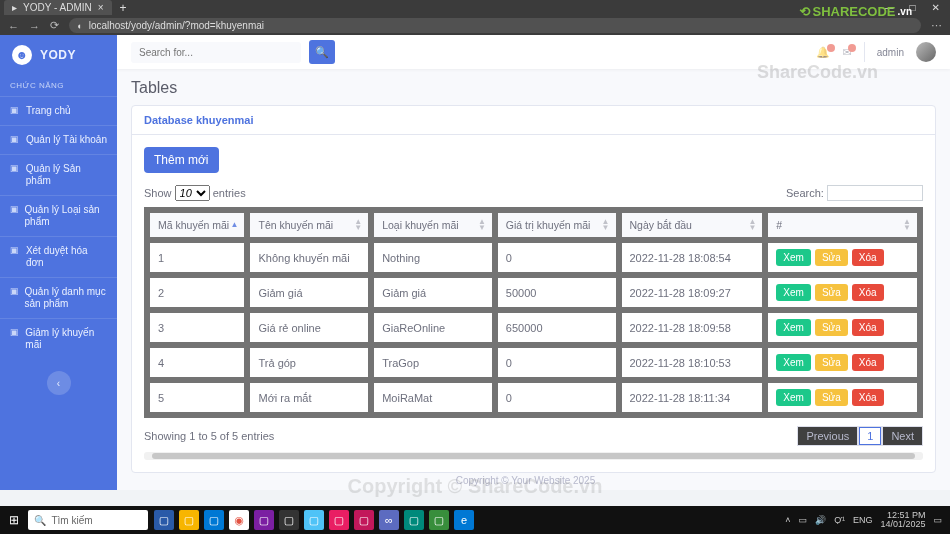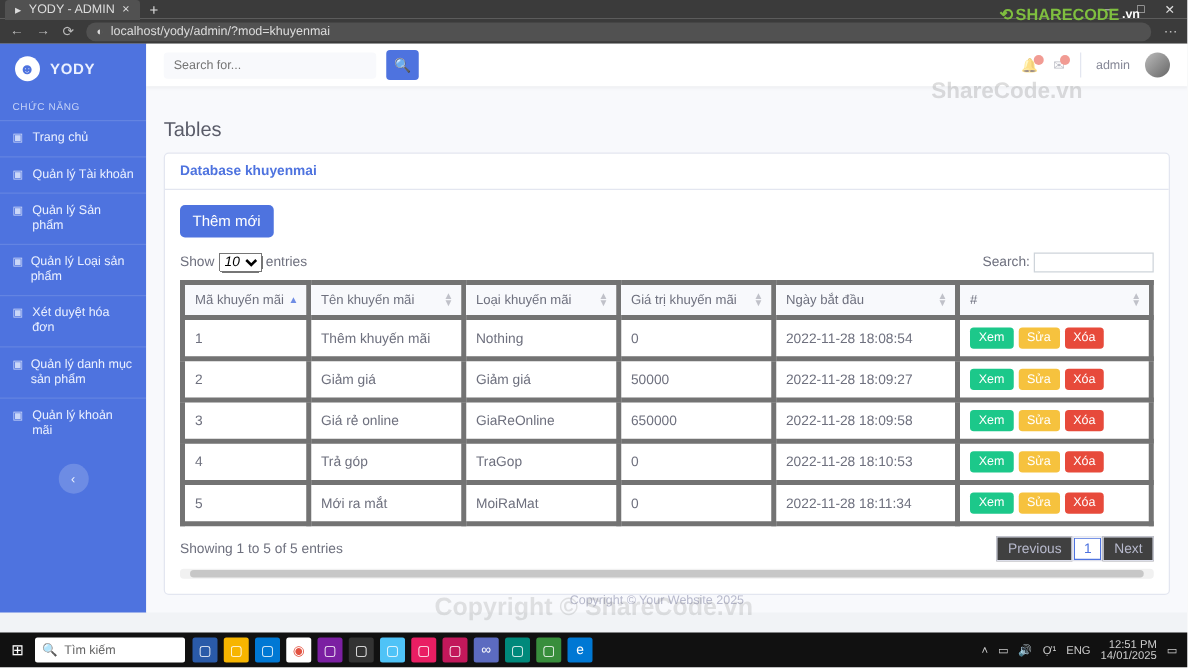--- a/index.html
+++ b/index.html
@@ -43,7 +43,7 @@
   .side-collapse { align-self:center; margin:12px 0; width:24px; height:24px; border-radius:12px; background:rgba(255,255,255,.18); display:flex; align-items:center; justify-content:center; font-size:10px; }
 
   
-  .main { flex:1; display:flex; flex-direction:column; background:#f8f9fc; overflow:hidden;justify-content:space-between; }
+  .main { flex:1; display:flex; flex-direction:column; background:#f8f9fc; overflow:hidden; }
 
   
   .topbar { height:34px; background:#fff; display:flex; align-items:center; padding:0 14px; gap:8px; box-shadow:0 1px 3px rgba(0,0,0,.05); position:relative; z-index:2;}

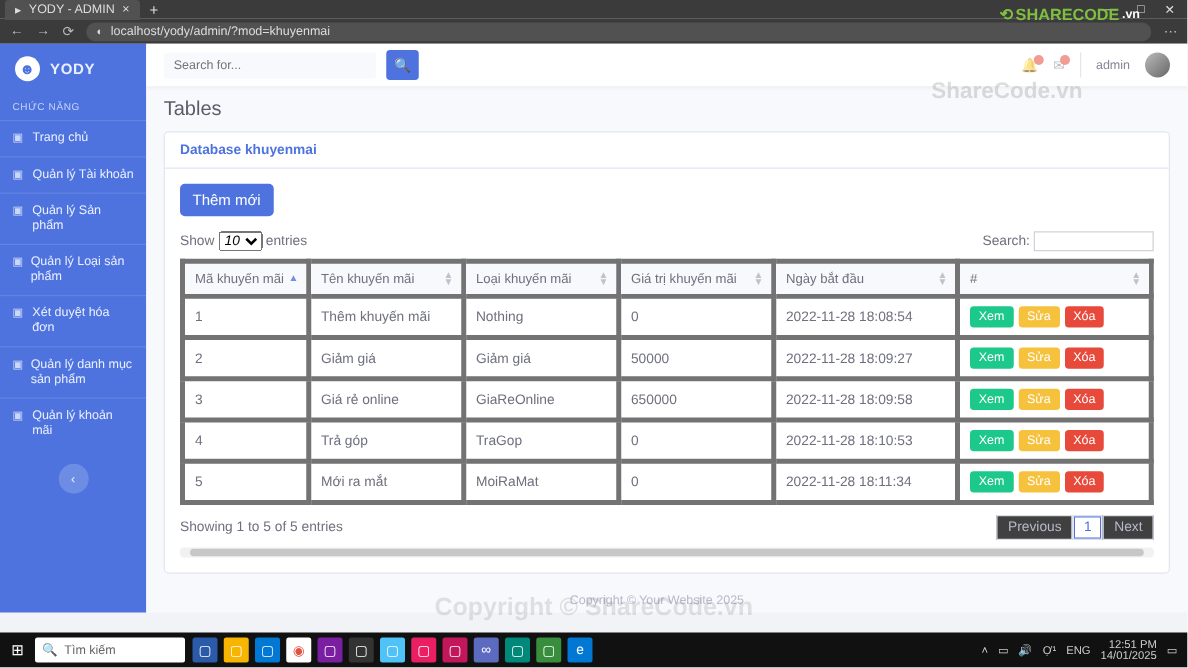--- a/index.html
+++ b/index.html
@@ -93,7 +93,7 @@
   .footer { text-align:center; font-size:10px; color:#b7b9cc; position:absolute; bottom:48px; left:117px; right:16px; }
 
   
-  .wm-top { position:absolute; top:62px; right:84px; font-size:18px; font-weight:700; color:rgba(120,120,120,.25); z-index:3;}
+  .wm-top { position:absolute; top:62px; right:72px; font-size:18px; font-weight:700; color:rgba(120,120,120,.25); z-index:3;}
   .wm-bottom { position:absolute; bottom:36px; left:50%; transform:translateX(-50%); font-size:20px; font-weight:700; color:rgba(120,120,120,.20); z-index:3;}
 
   

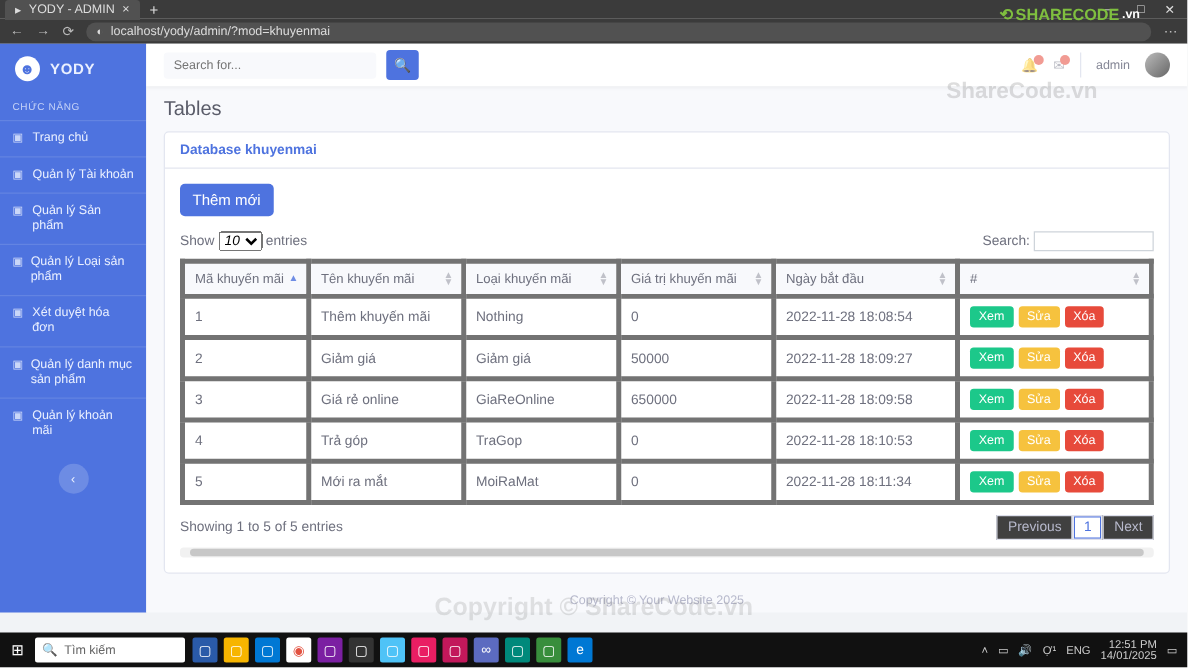--- a/index.html
+++ b/index.html
@@ -70,7 +70,7 @@
   .dt-top input { width:96px; border:1px solid #ced4da; font-size:11px; padding:1px 3px; }
 
   table { width:100%; border-collapse:collapse; font-size:11px; color:#6e707e; }
-  th, td { border:4px solid #737373; padding:6px 8px; text-align:left; vertical-align:middle;}
+  th, td { border:6px solid #737373; padding:6px 8px; text-align:left; vertical-align:middle;}
   th { background:#f8f9fc; font-weight:400; font-size:10.5px; position:relative; }
   th .sort { position:absolute; right:6px; top:50%; transform:translateY(-50%); font-size:8px; opacity:.4; line-height:6px;}
   th.sorted .sort { opacity:.8; color:#4e73df; }

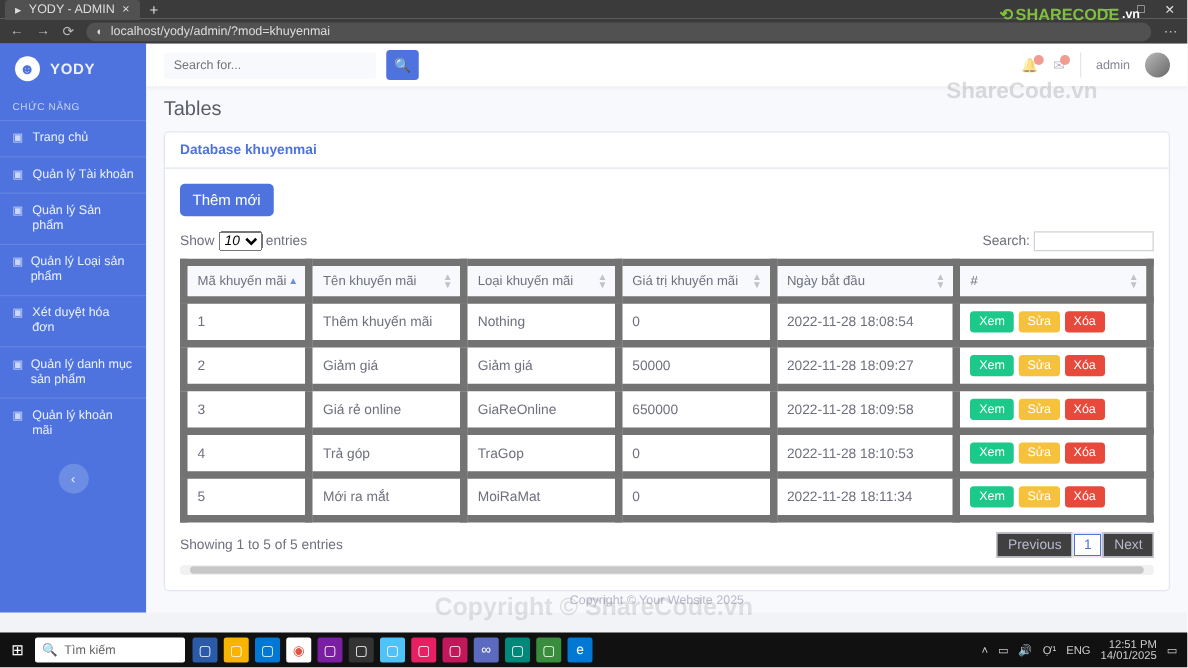--- a/index.html
+++ b/index.html
@@ -231,7 +231,7 @@
             <tbody id="tbody">
                 <tr>
                   <td>1</td>
-                  <td>Thêm khuyến mãi</td>
+                  <td>Không khuyến mãi</td>
                   <td>Nothing</td>
                   <td>0</td>
                   <td>2022-11-28 18:08:54</td>

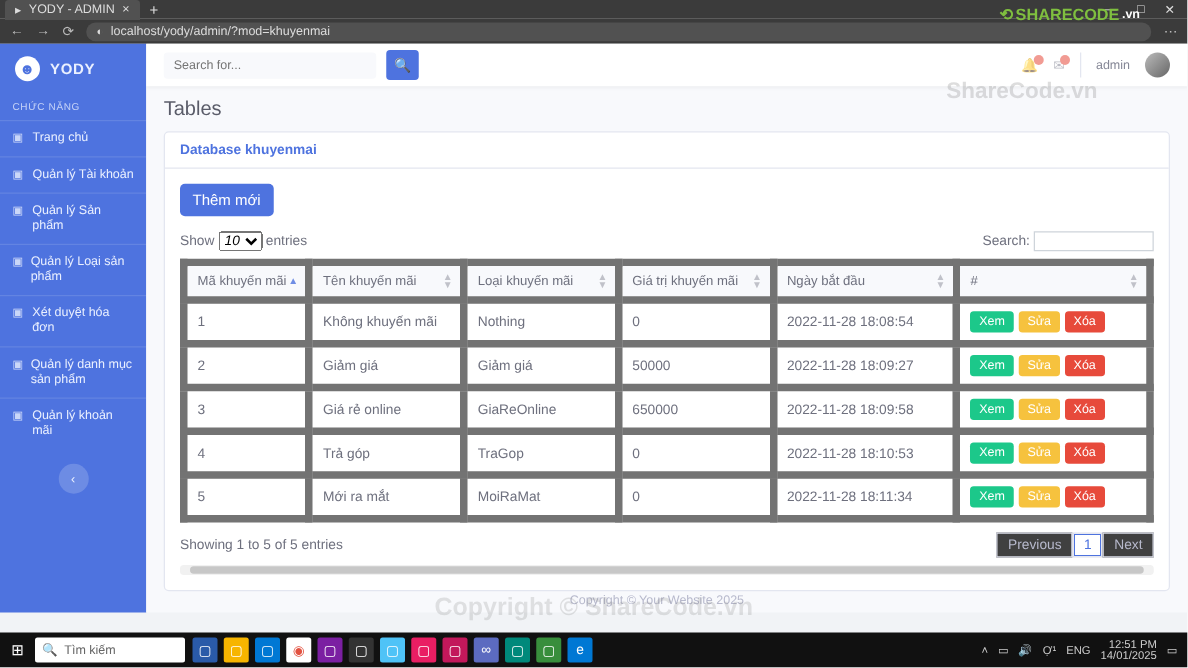--- a/index.html
+++ b/index.html
@@ -174,7 +174,7 @@
       </div>
     <div class="side-item">
         <span class="ic">▣</span>
-        <span>Quản lý khoản mãi</span>
+        <span>Giảm lý khuyến mãi</span>
       </div>
 
     <div class="side-collapse">

